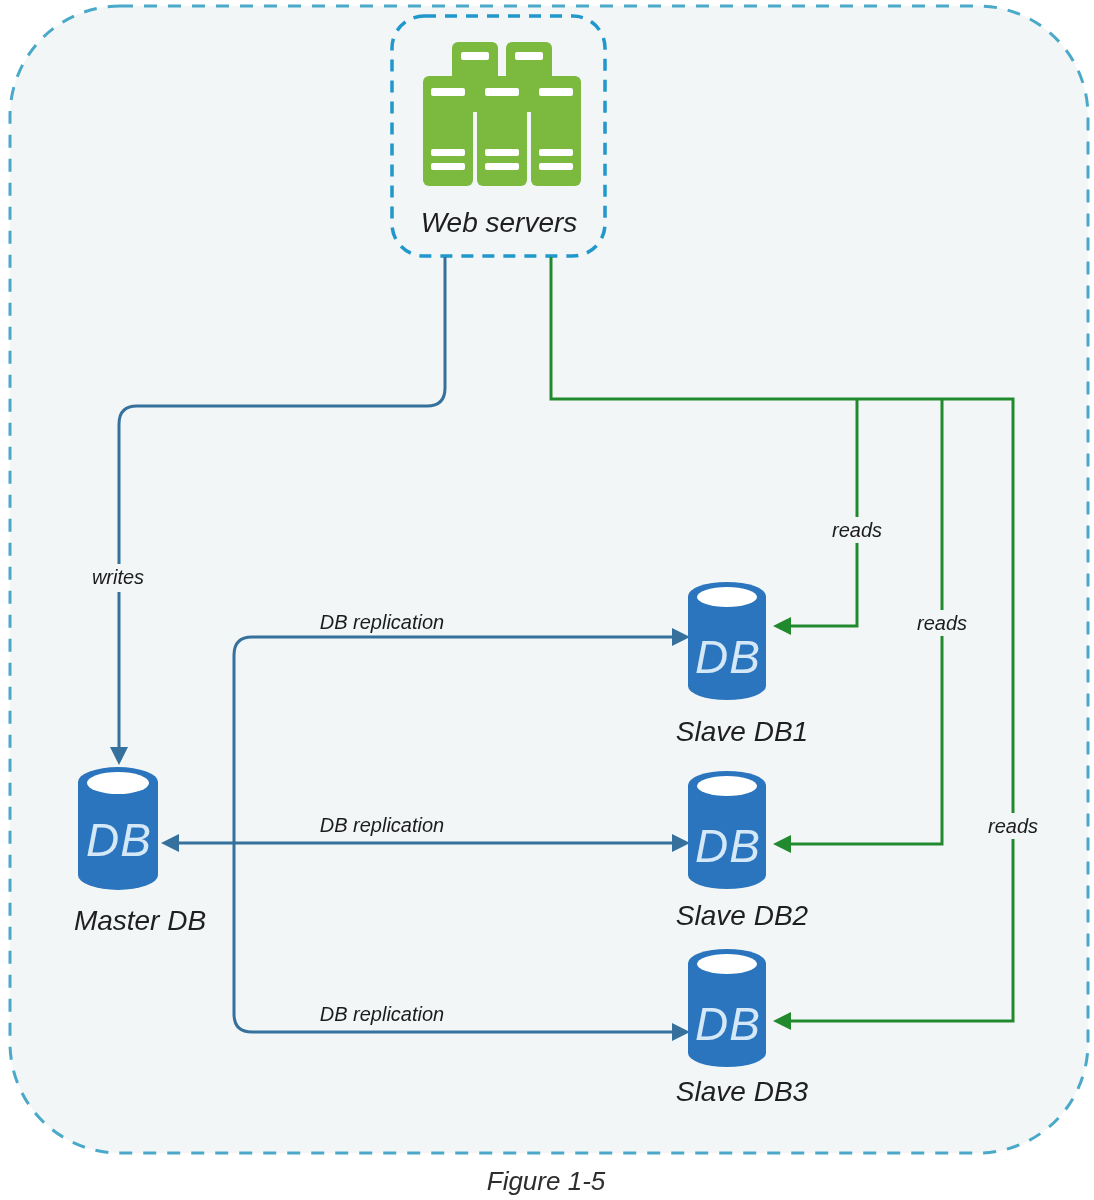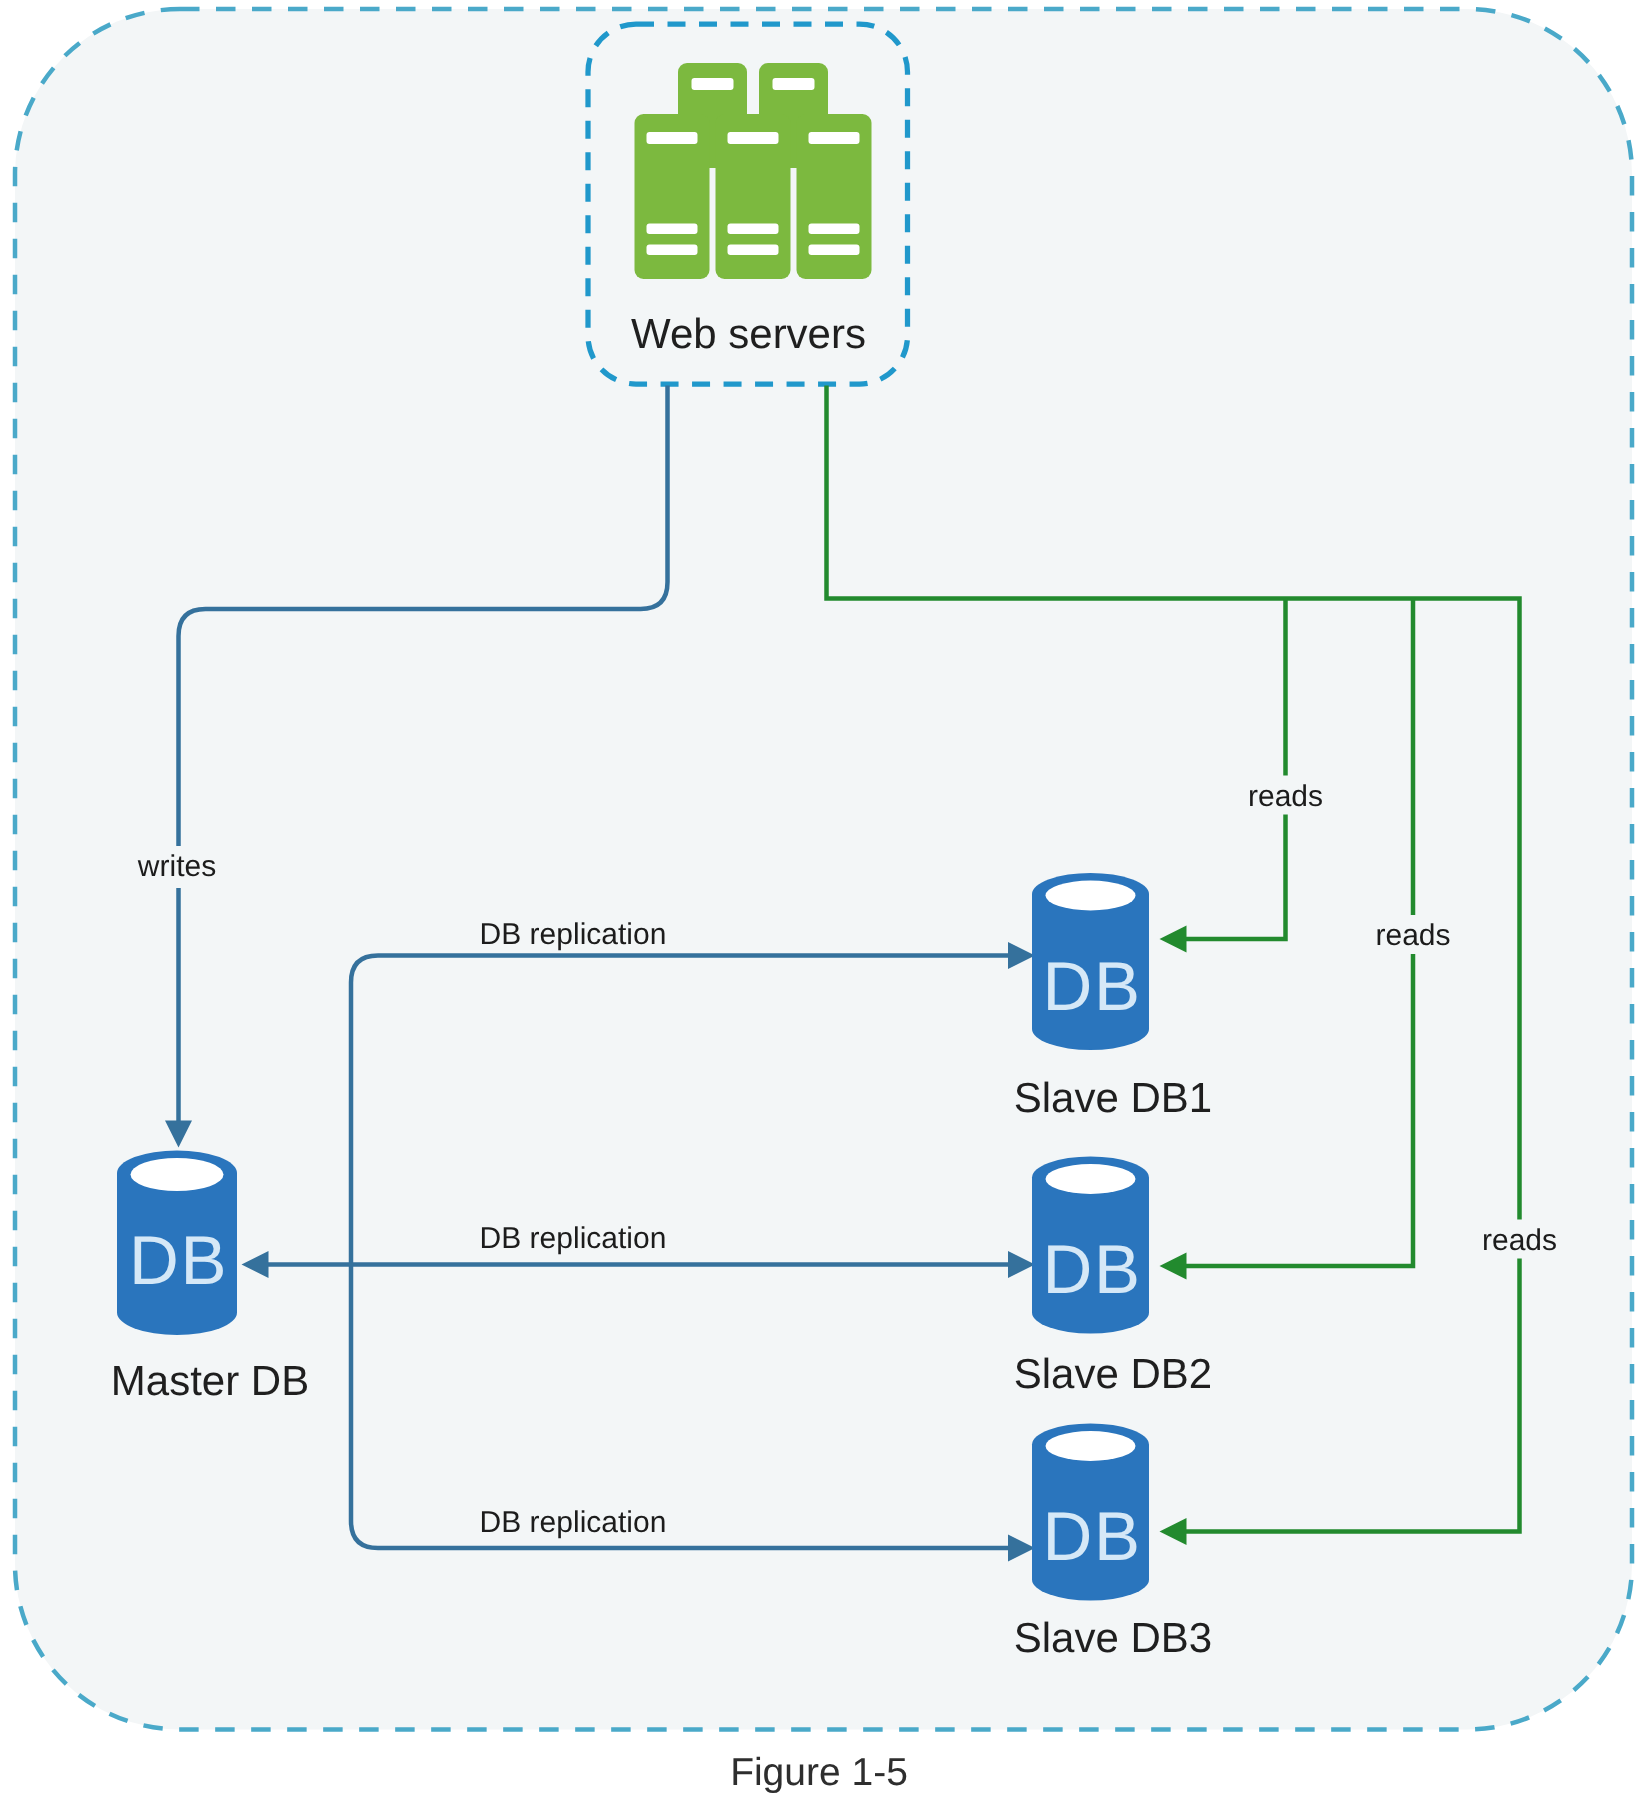--- a/index.html
+++ b/index.html
@@ -8,6 +8,7 @@
     width:1094px;height:1200px;
     background:#ffffff;
     font-family:"Liberation Sans", sans-serif;
+    font-style:italic;
   }
   svg text{font-family:"Liberation Sans", sans-serif;}
   .node-label{font-size:28px;fill:#1f1f1f;}

